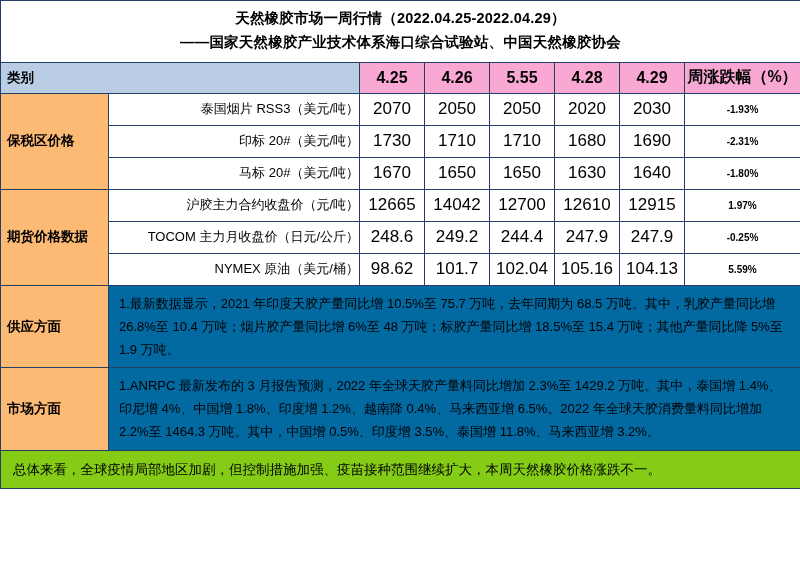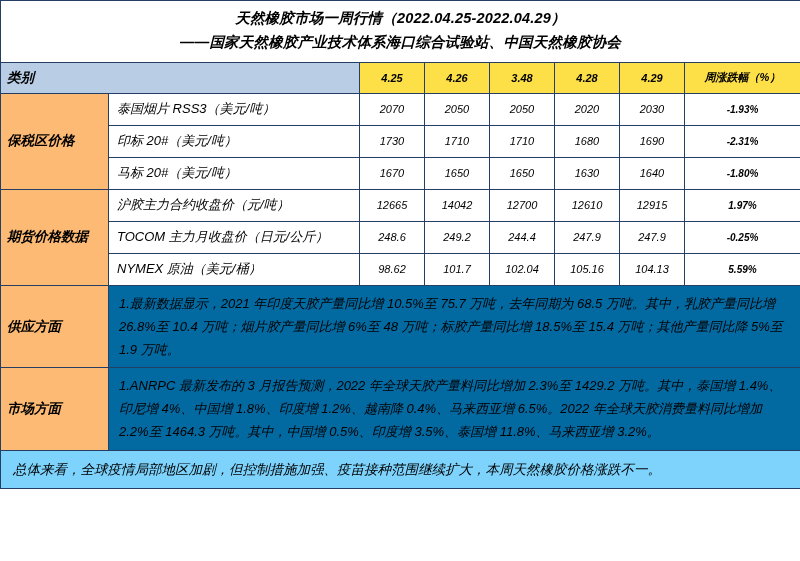--- a/index.html
+++ b/index.html
@@ -25,7 +25,6 @@
     table-layout: fixed;
     width: 800px;
     height: 434px;
-    font-style: italic;
   }
   table.main td {
     border: 1px solid #243f63;

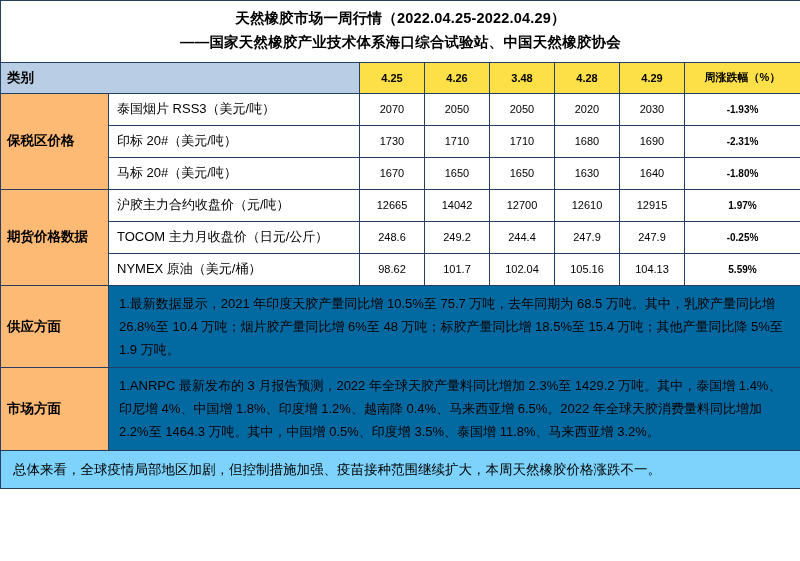--- a/index.html
+++ b/index.html
@@ -44,11 +44,11 @@
     display: block;
   }
   .hdr {
-    background: #fde047;
+    background: #f9a8d4;
     font-weight: bold;
     text-align: center;
     height: 30px;
-    font-size: 11px;
+    font-size: 16px;
   }
   .hdr-left {
     background: #b9cde5;

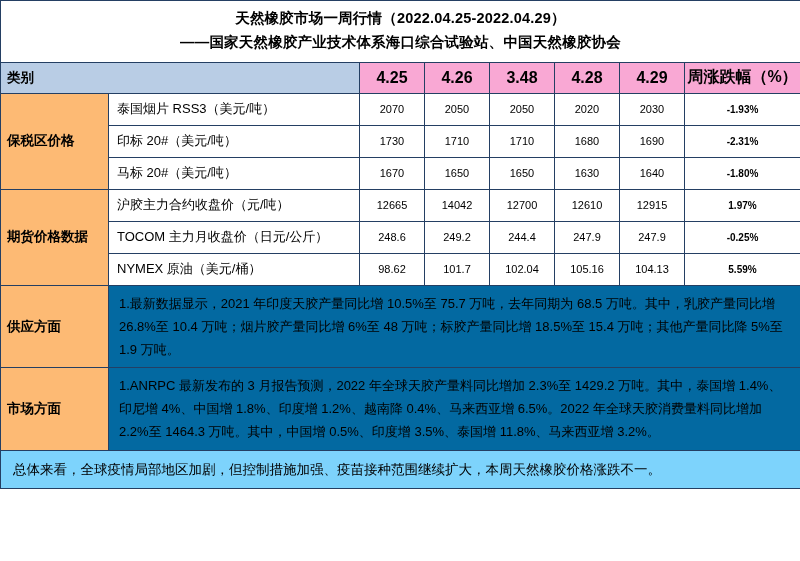--- a/index.html
+++ b/index.html
@@ -121,7 +121,7 @@
       <td class="hdr-left" colspan="2">类别</td>
       <td class="hdr">4.25</td>
       <td class="hdr">4.26</td>
-      <td class="hdr">3.48</td>
+      <td class="hdr">5.55</td>
       <td class="hdr">4.28</td>
       <td class="hdr">4.29</td>
       <td class="hdr">周涨跌幅（%）</td>

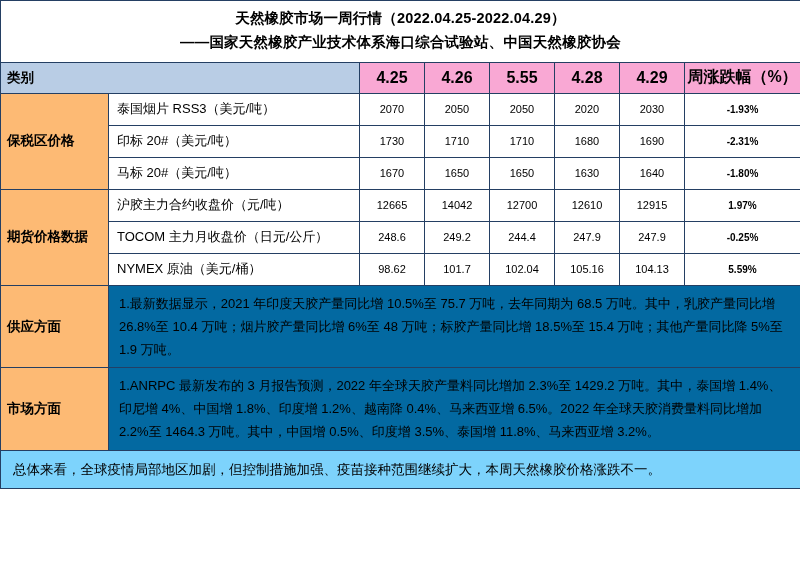--- a/index.html
+++ b/index.html
@@ -65,7 +65,7 @@
     font-size: 13.5px;
   }
   .itemcell {
-    text-align: left;
+    text-align: right;
     padding-left: 8px !important;
     font-size: 13px;
     height: 31px;

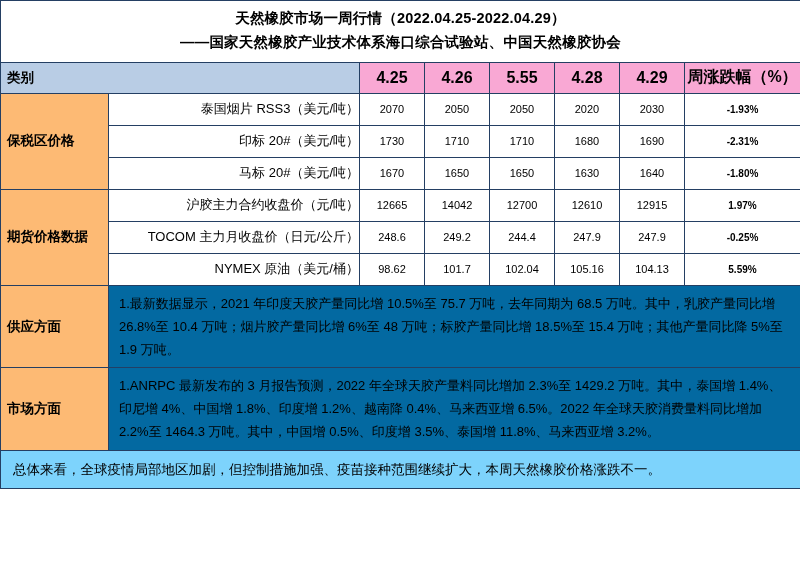--- a/index.html
+++ b/index.html
@@ -72,7 +72,7 @@
   }
   .num {
     text-align: center;
-    font-size: 11px;
+    font-size: 17px;
   }
   .pct {
     text-align: center;

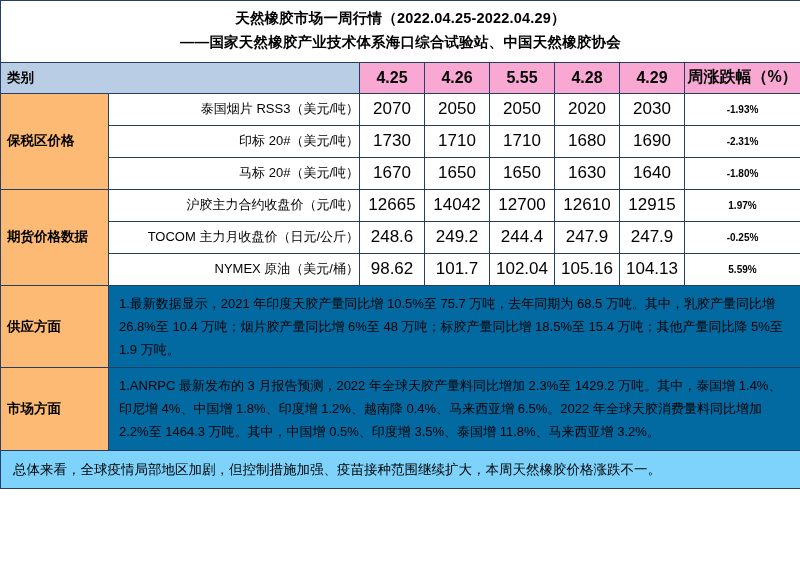--- a/index.html
+++ b/index.html
@@ -92,7 +92,7 @@
     padding: 8px 12px !important;
     font-size: 13.5px;
     line-height: 1.6;
-    background: #7dd3fc;
+    background: #84cc16;
   }
 </style>
 </head>

